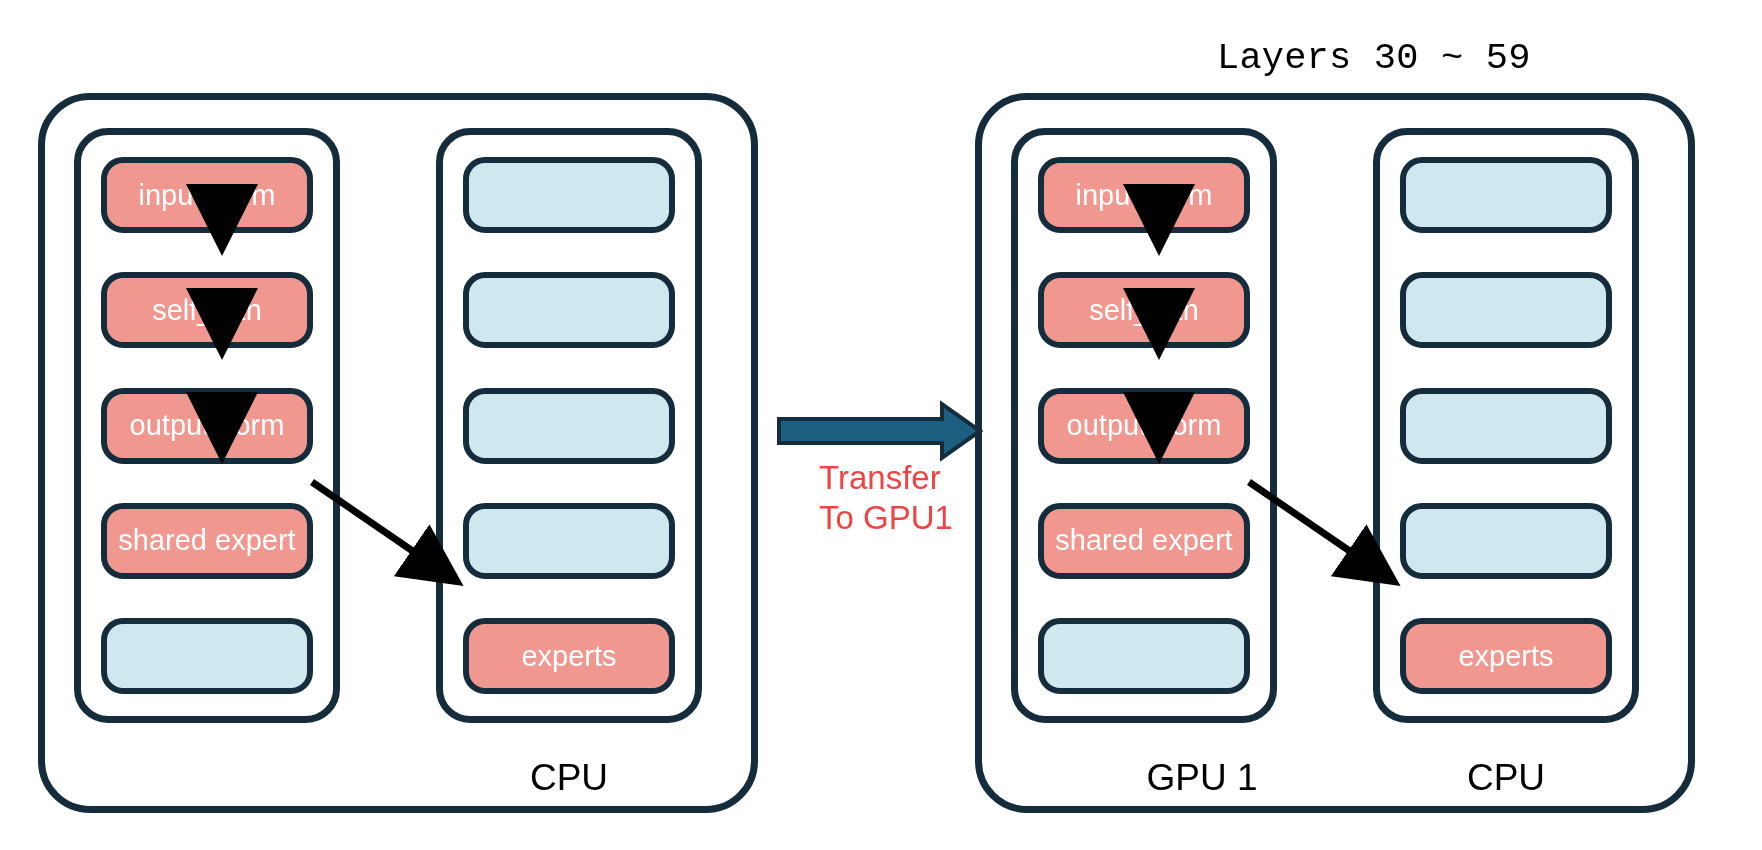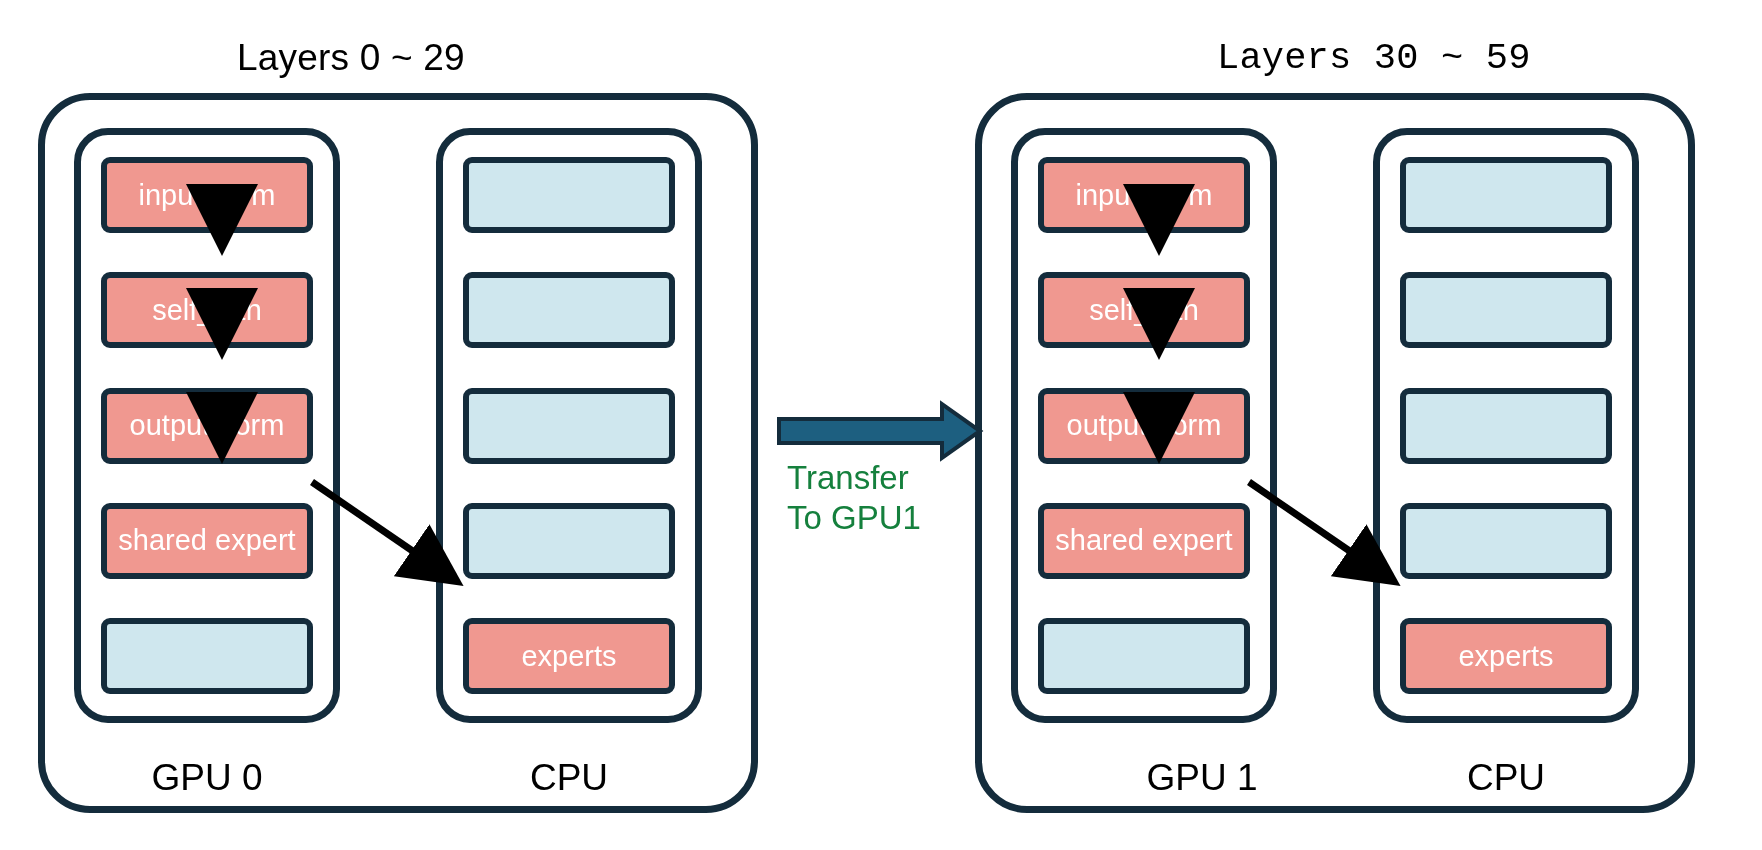--- a/index.html
+++ b/index.html
@@ -94,7 +94,6 @@
 
 <div id="canvas">
 
-  <div class="panel-title" style="left:237px; top:37px;">Layers 0 ~ 29</div>
 
   <div class="device-group" style="left:38px; top:93px; width:720px; height:720px;"></div>
 

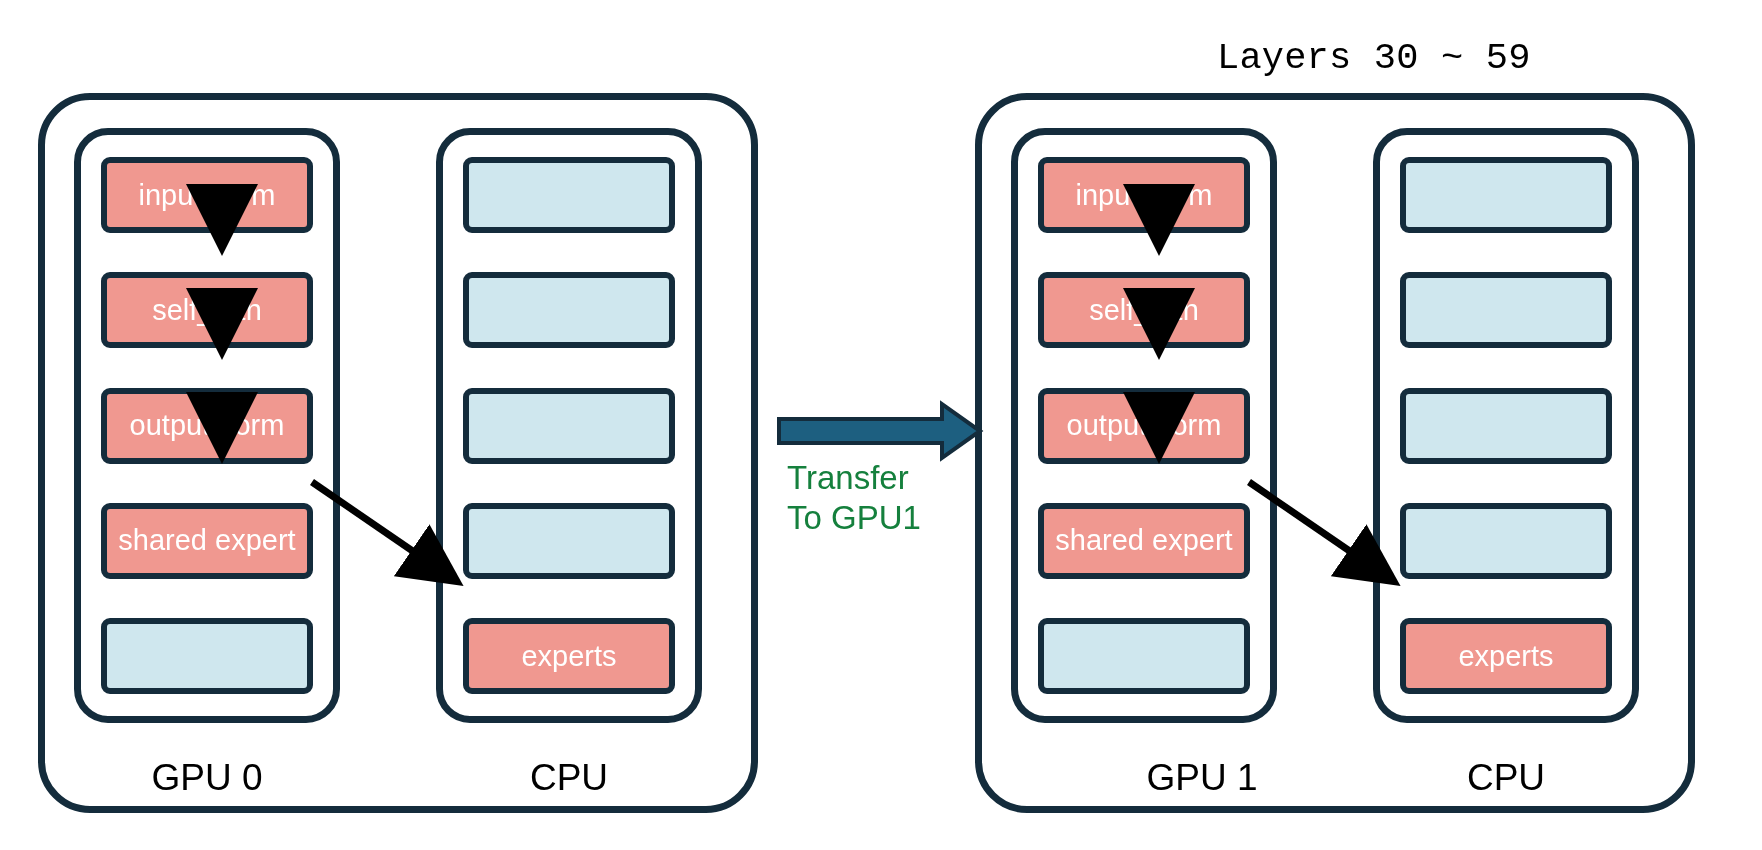--- a/index.html
+++ b/index.html
@@ -51,7 +51,7 @@
   .slot {
     height: 76px;
     border: 6px solid #142c3c;
-    border-radius: 9px;
+    border-radius: 22px;
     display: flex;
     align-items: center;
     justify-content: center;

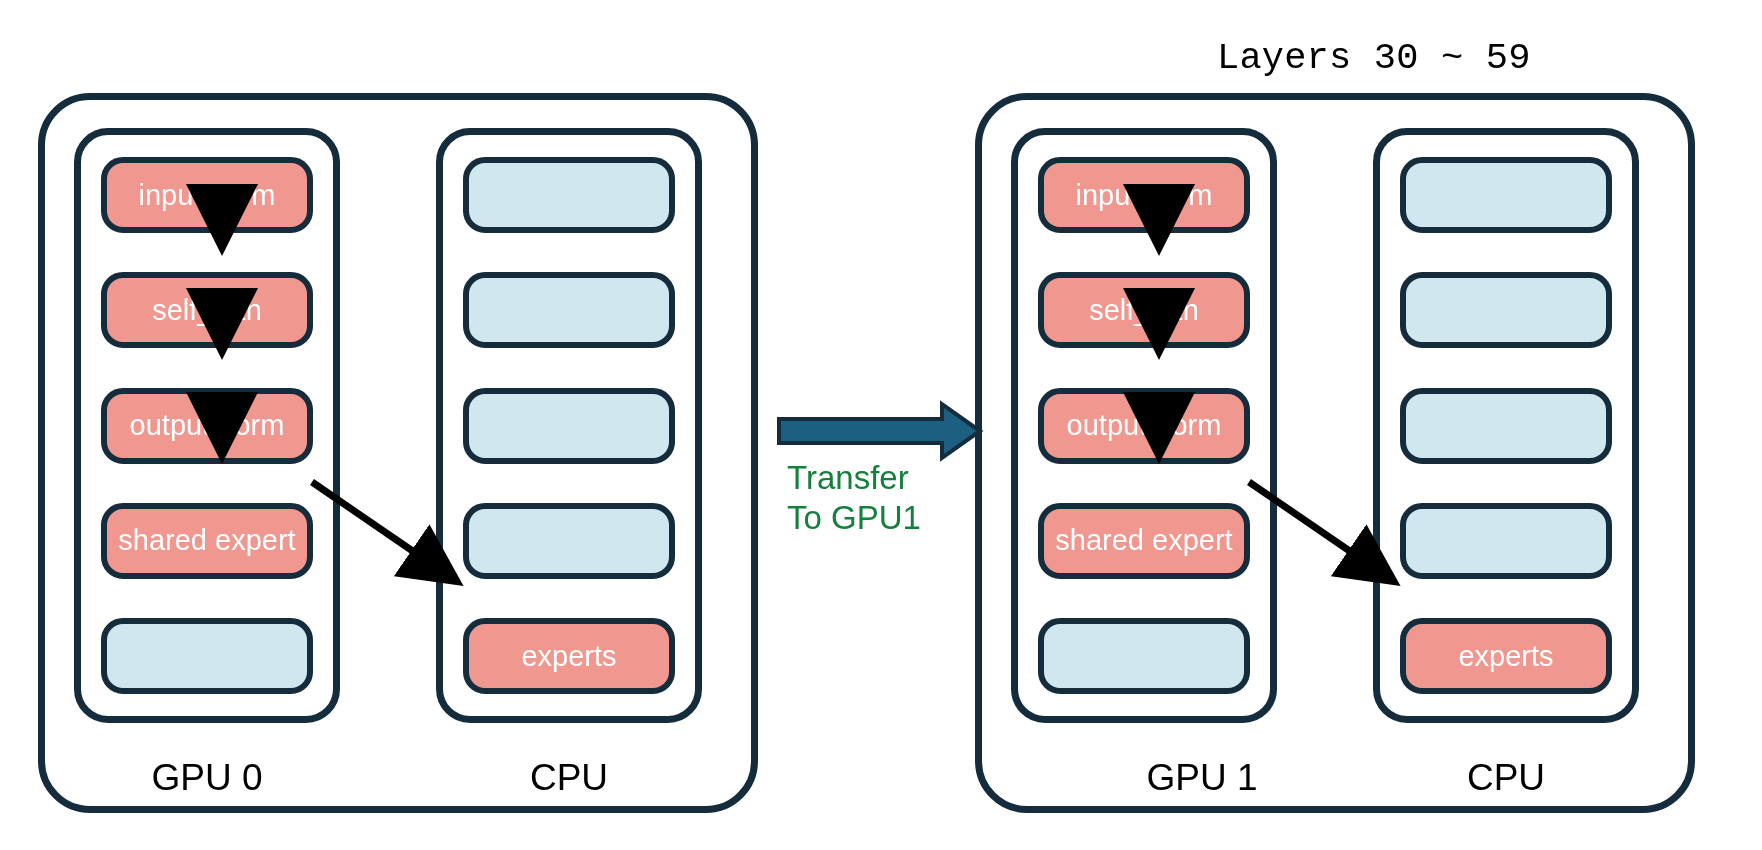--- a/index.html
+++ b/index.html
@@ -84,9 +84,10 @@
   .transfer-label {
     position: absolute;
     font-size: 33px;
-    color: #15803d;
+    color: #ef4444;
     line-height: 1.22;
     white-space: nowrap;
+    margin-left: 32px;
   }
 </style>
 </head>

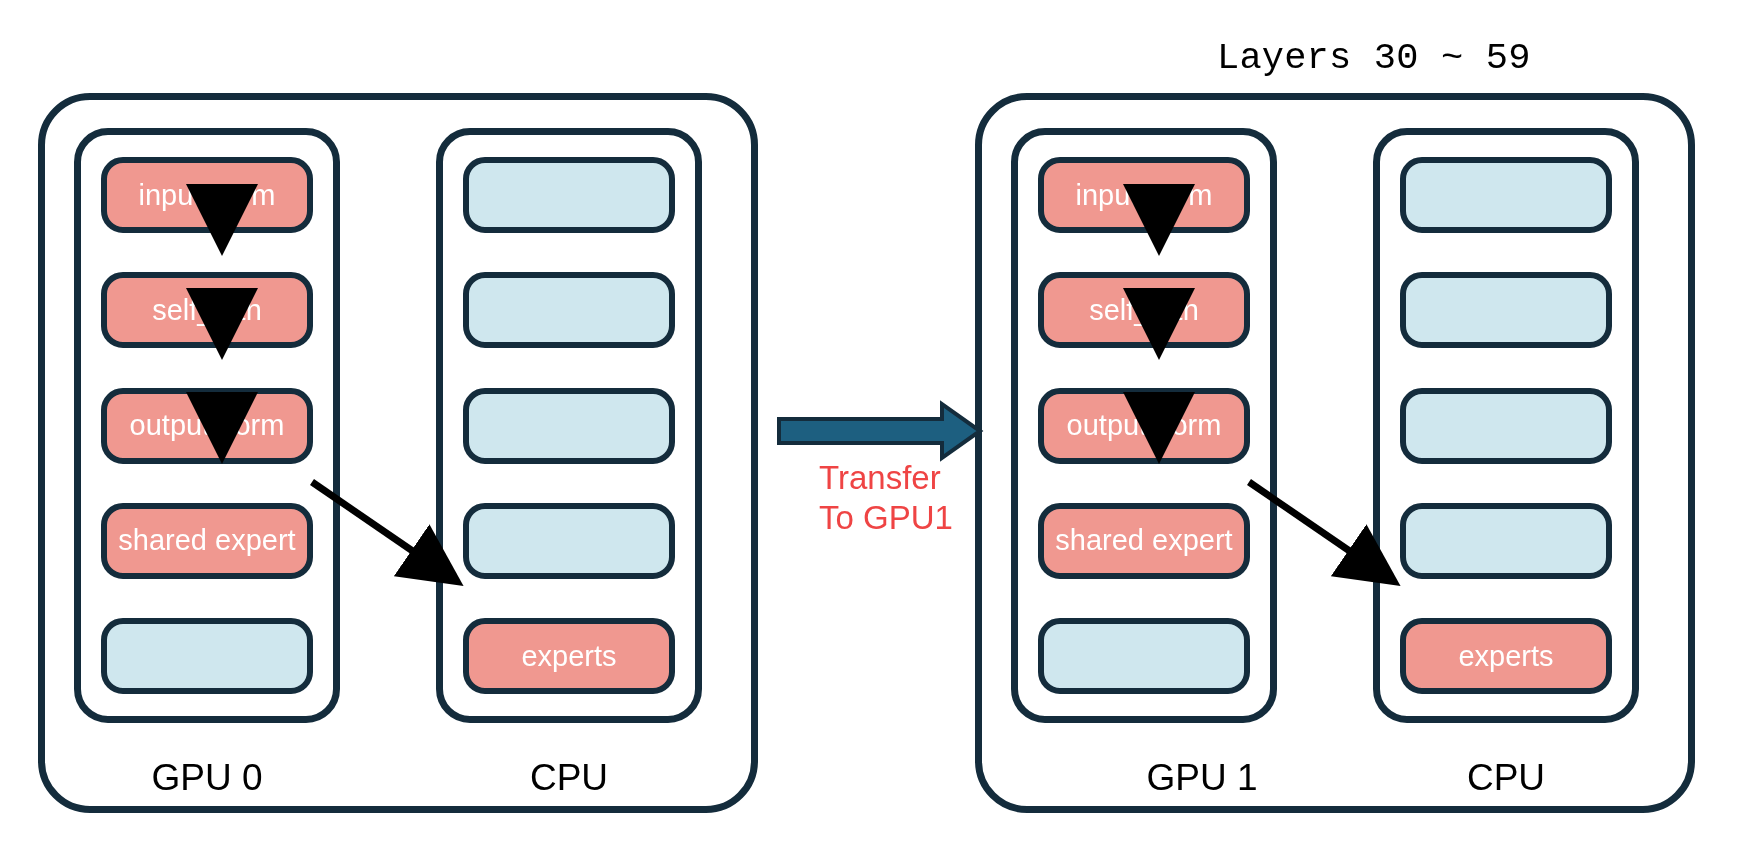--- a/index.html
+++ b/index.html
@@ -114,7 +114,6 @@
     <div class="slot active">experts</div>
   </div>
 
-  <div class="device-label" style="left:74px; top:757px; width:266px;">GPU 0</div>
   <div class="device-label" style="left:436px; top:757px; width:266px;">CPU</div>
 
   <div class="panel-title" style="left:1217px; top:37px;font-family:Liberation Mono, monospace;">Layers 30 ~ 59</div>

